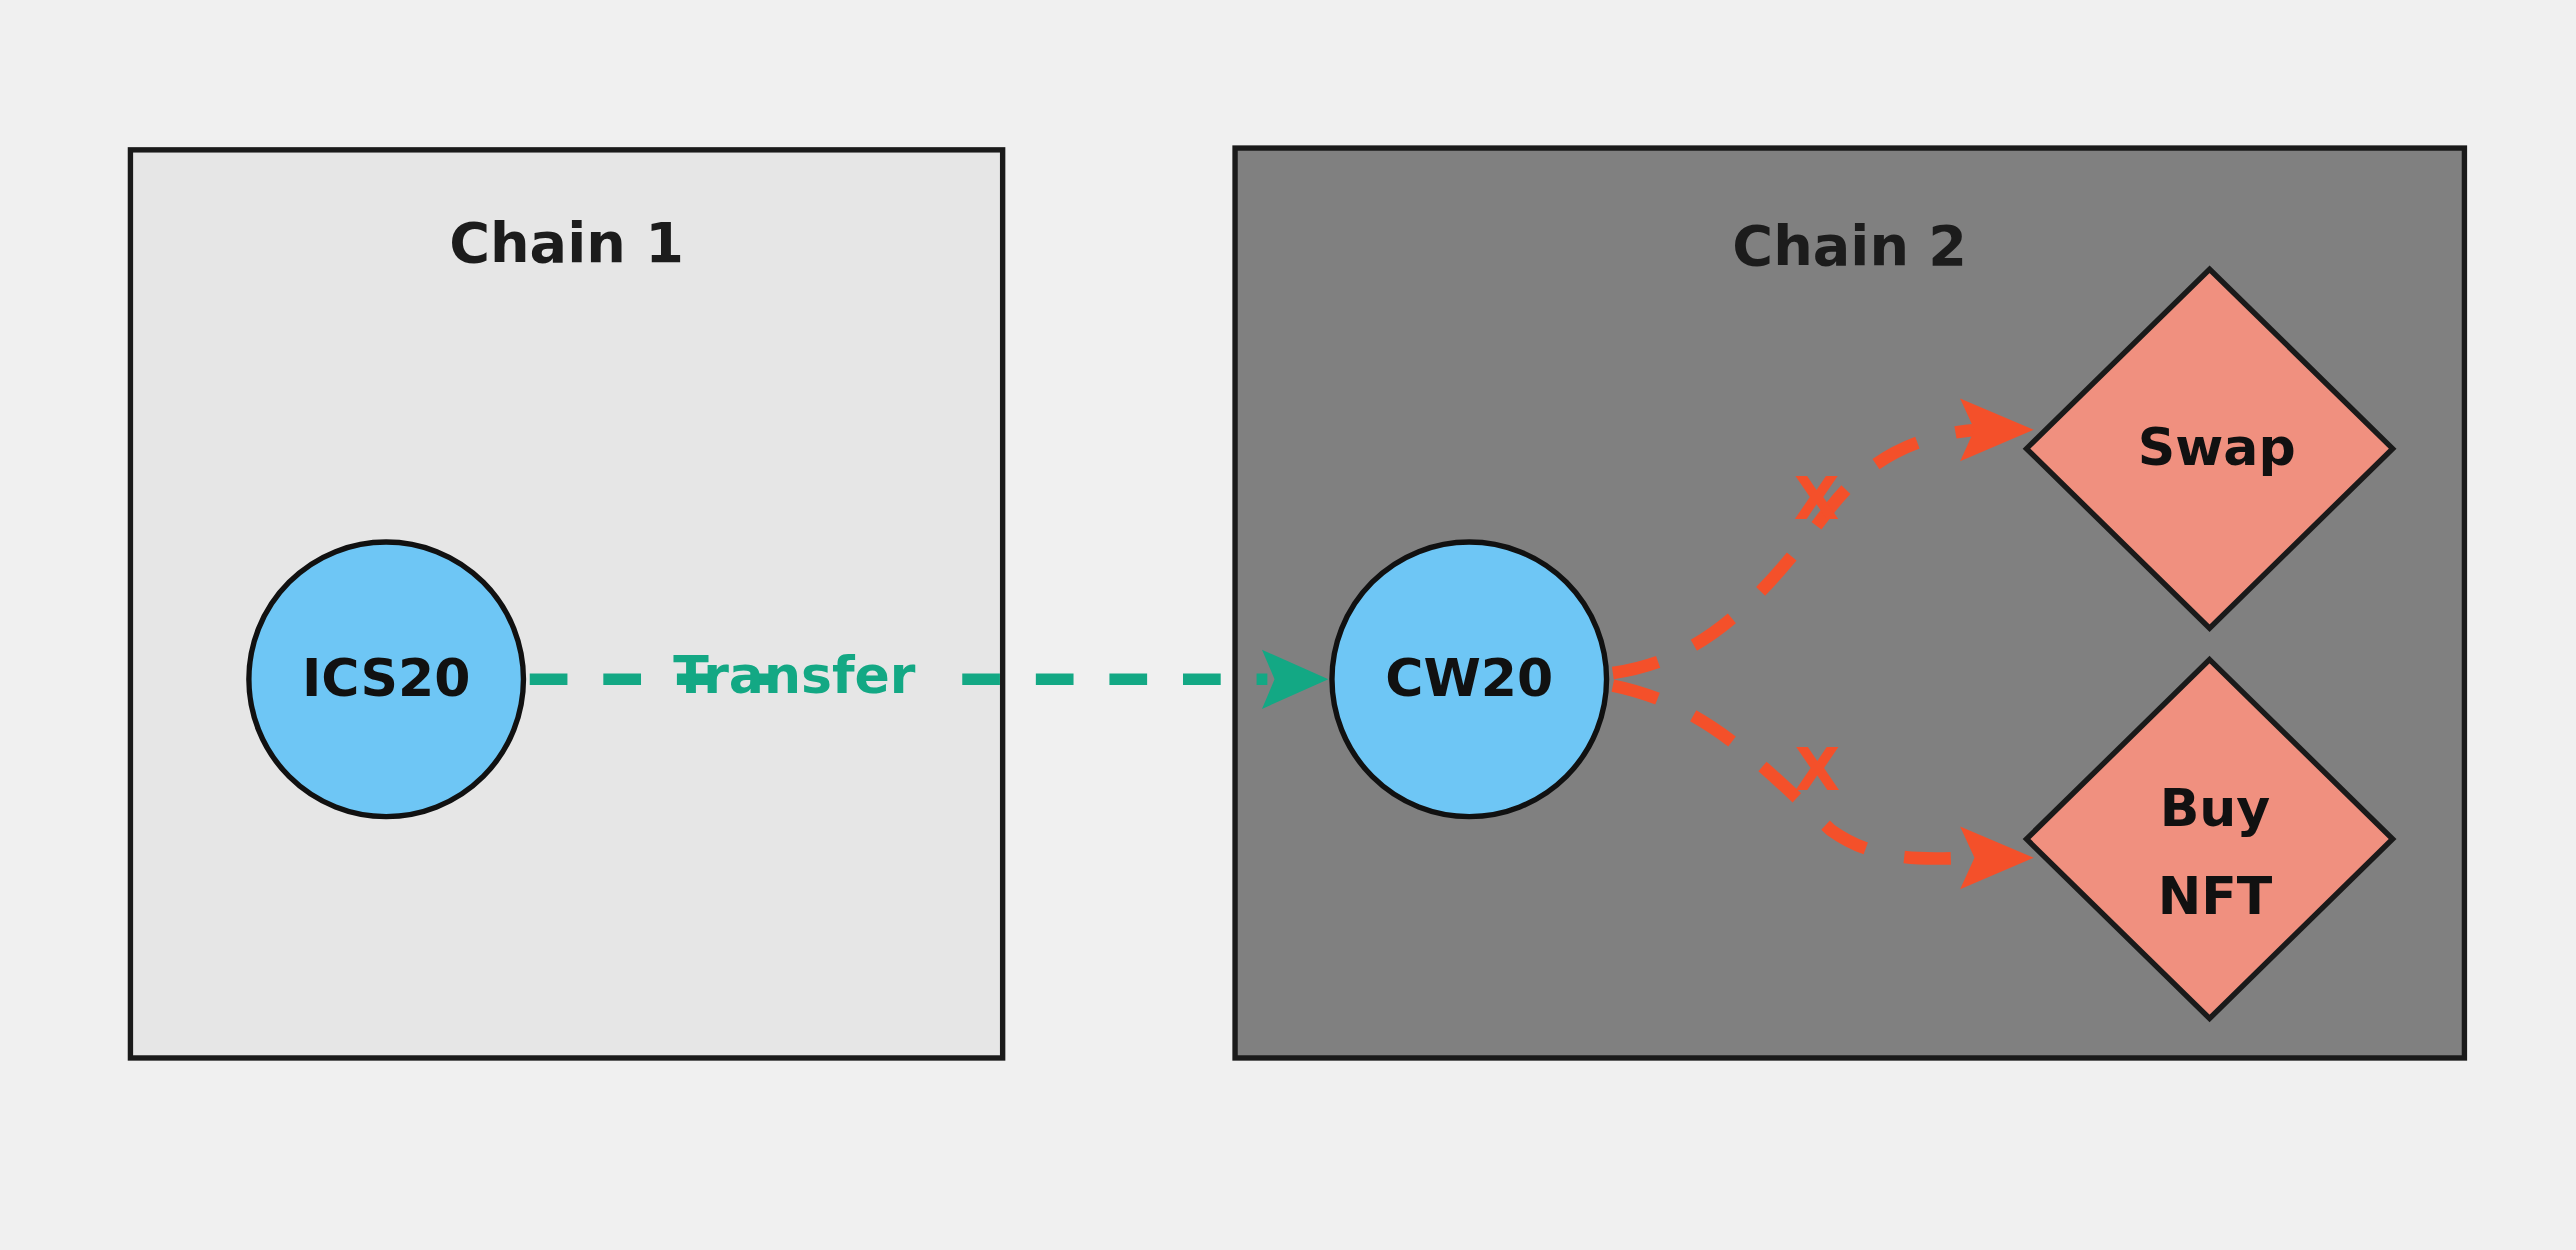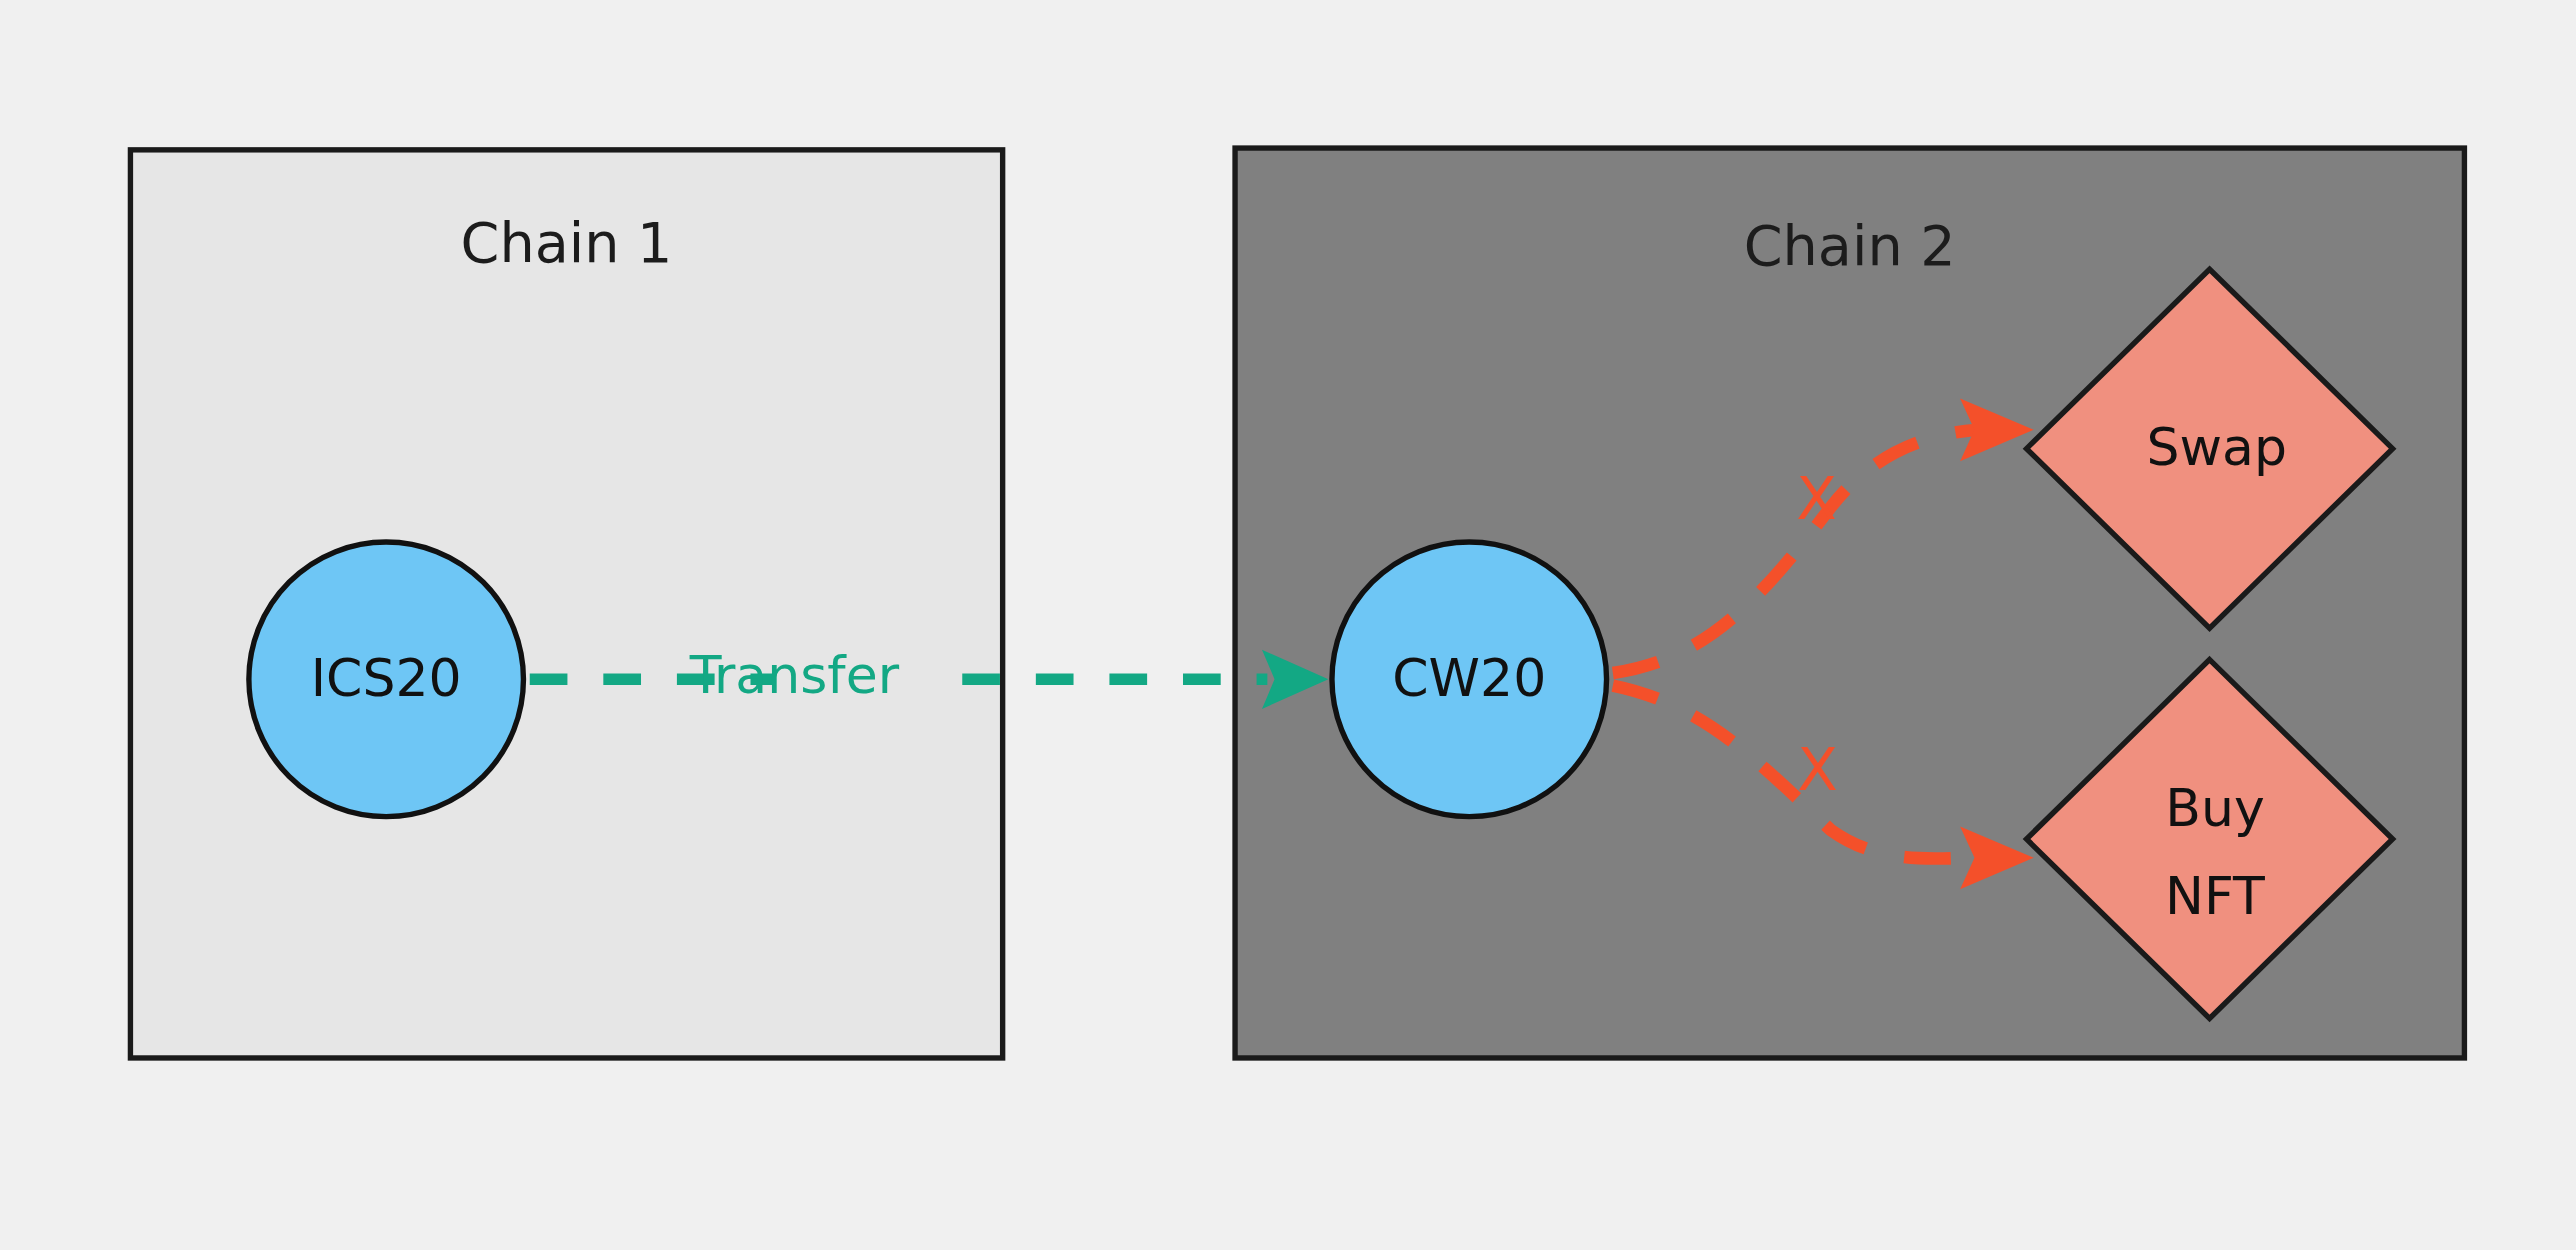--- a/index.html
+++ b/index.html
@@ -19,6 +19,7 @@
     inset: 0;
     width: 2324px;
     height: 1250px;
+    font-weight: bold;
   }
   svg#diagram-svg {
     display: block;

